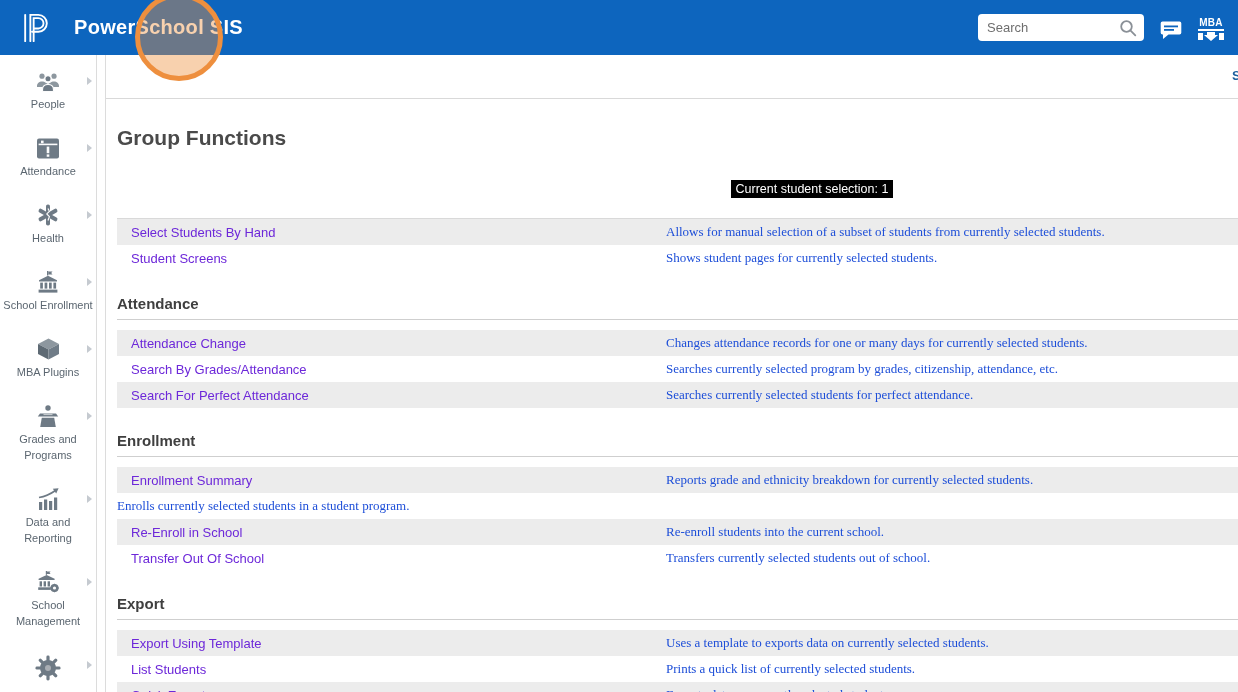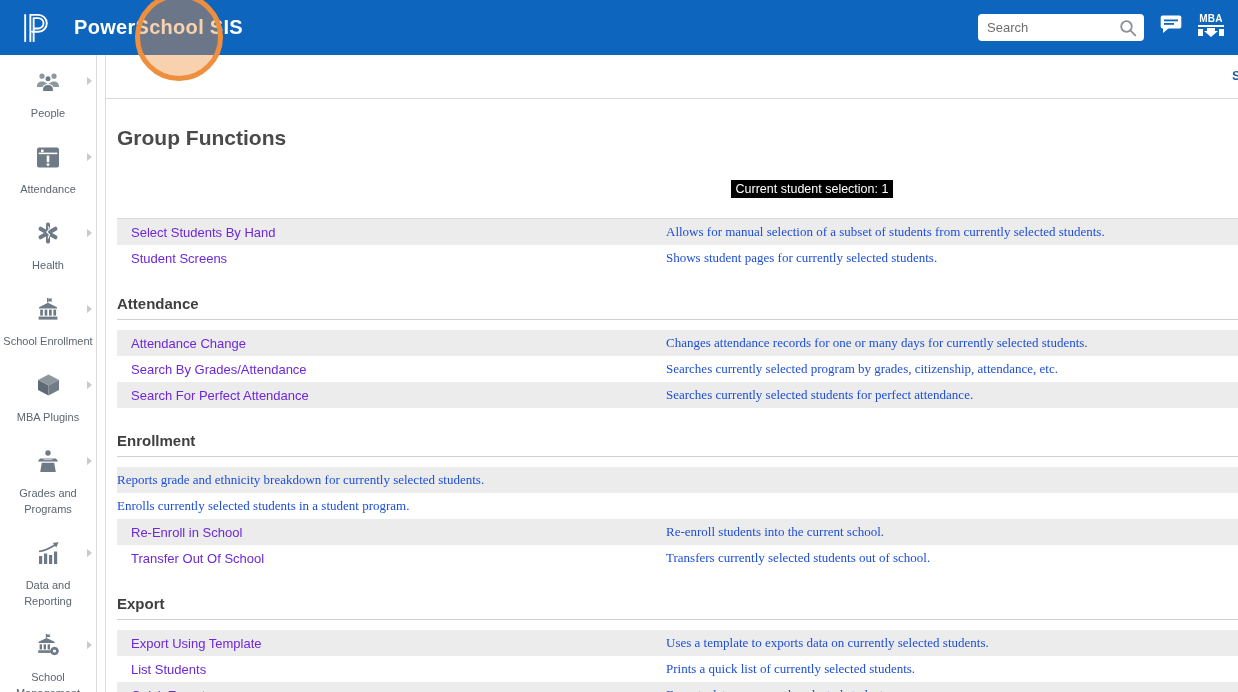--- a/index.html
+++ b/index.html
@@ -11,7 +11,7 @@
     padding:0 14px 0 20px; position:relative; z-index:1; }
   .logo { display:flex; align-items:center; }
   .brand { color:#fff; font-size:20px; font-weight:bold; margin-left:22px; letter-spacing:.3px; }
-  .header-right { margin-left:auto; display:flex; align-items:flex-start; gap:15px; }
+  .header-right { margin-left:auto; display:flex; align-items:flex-end; gap:15px; }
   .search-box { width:166px; height:27px; background:#fff; border-radius:4px;
     display:flex; align-items:center; padding:0 7px 0 9px; }
   .search-box input { border:none; outline:none; flex:1; min-width:0; font-size:13px;

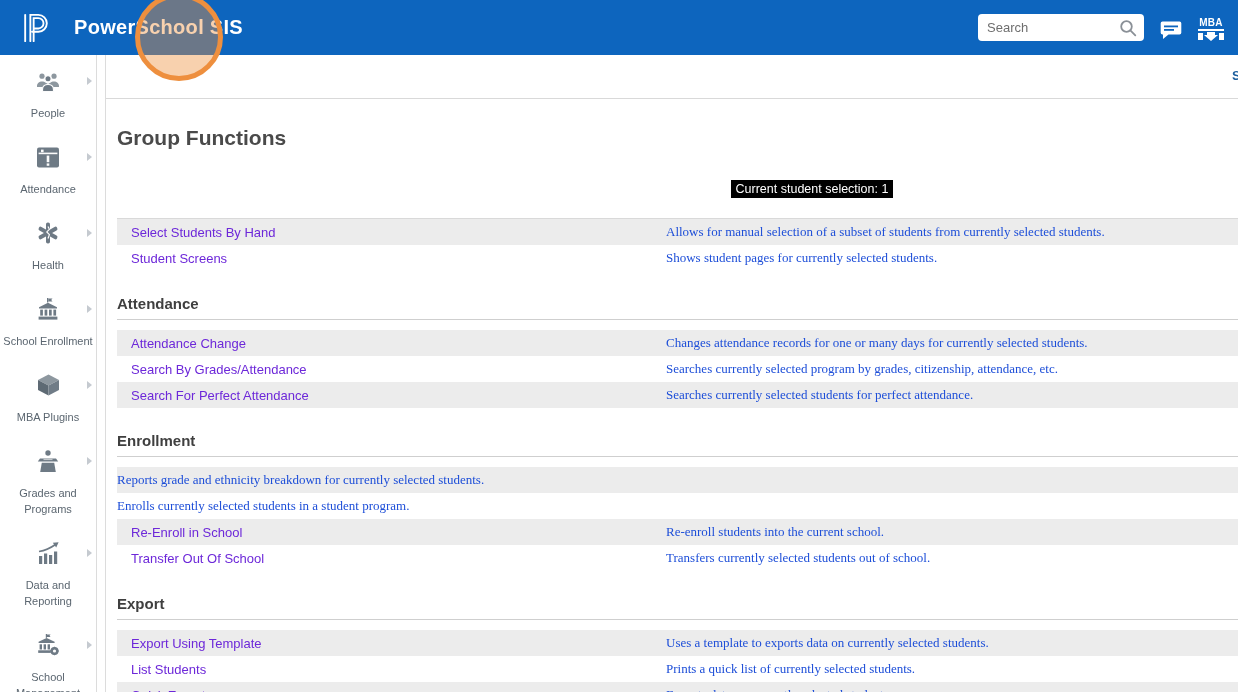--- a/index.html
+++ b/index.html
@@ -37,7 +37,7 @@
     padding-top:8px; margin-bottom:17px; cursor:pointer; }
   .nav-icon { height:22px; display:flex; align-items:flex-end; justify-content:center; }
   .nav-label { font-size:11px; color:#5b6670; text-align:center; line-height:16px;
-    margin-top:13px; width:92px; }
+    margin-top:4px; width:92px; }
   .chev { position:absolute; right:4px; top:15px; width:0; height:0;
     border-left:5px solid #c5cad0; border-top:4px solid transparent;
     border-bottom:4px solid transparent; }

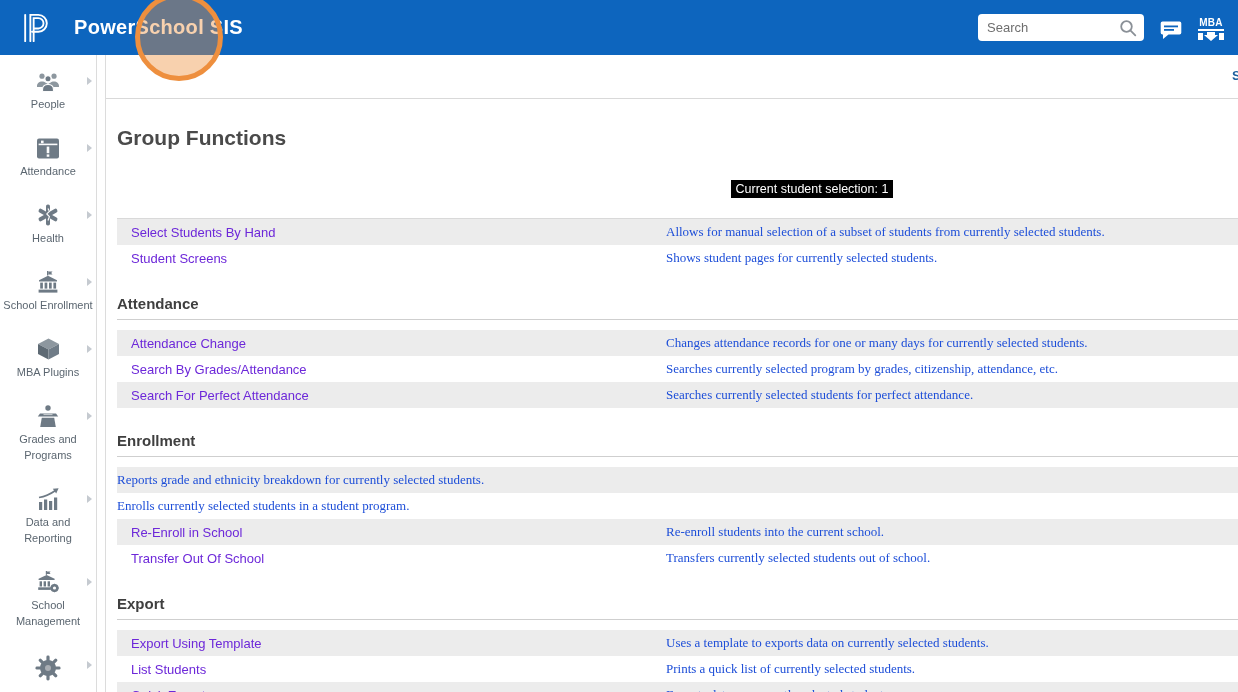--- a/index.html
+++ b/index.html
@@ -298,6 +298,7 @@
         <div class="section-divider"></div>
         <div class="tbl" style="margin-top:0;">
           <div class="frow odd">
+            <span class="fname">Enrollment Summary</span>
             <span class="fdesc">Reports grade and ethnicity breakdown for currently selected students.</span>
           </div>
           <div class="frow">

